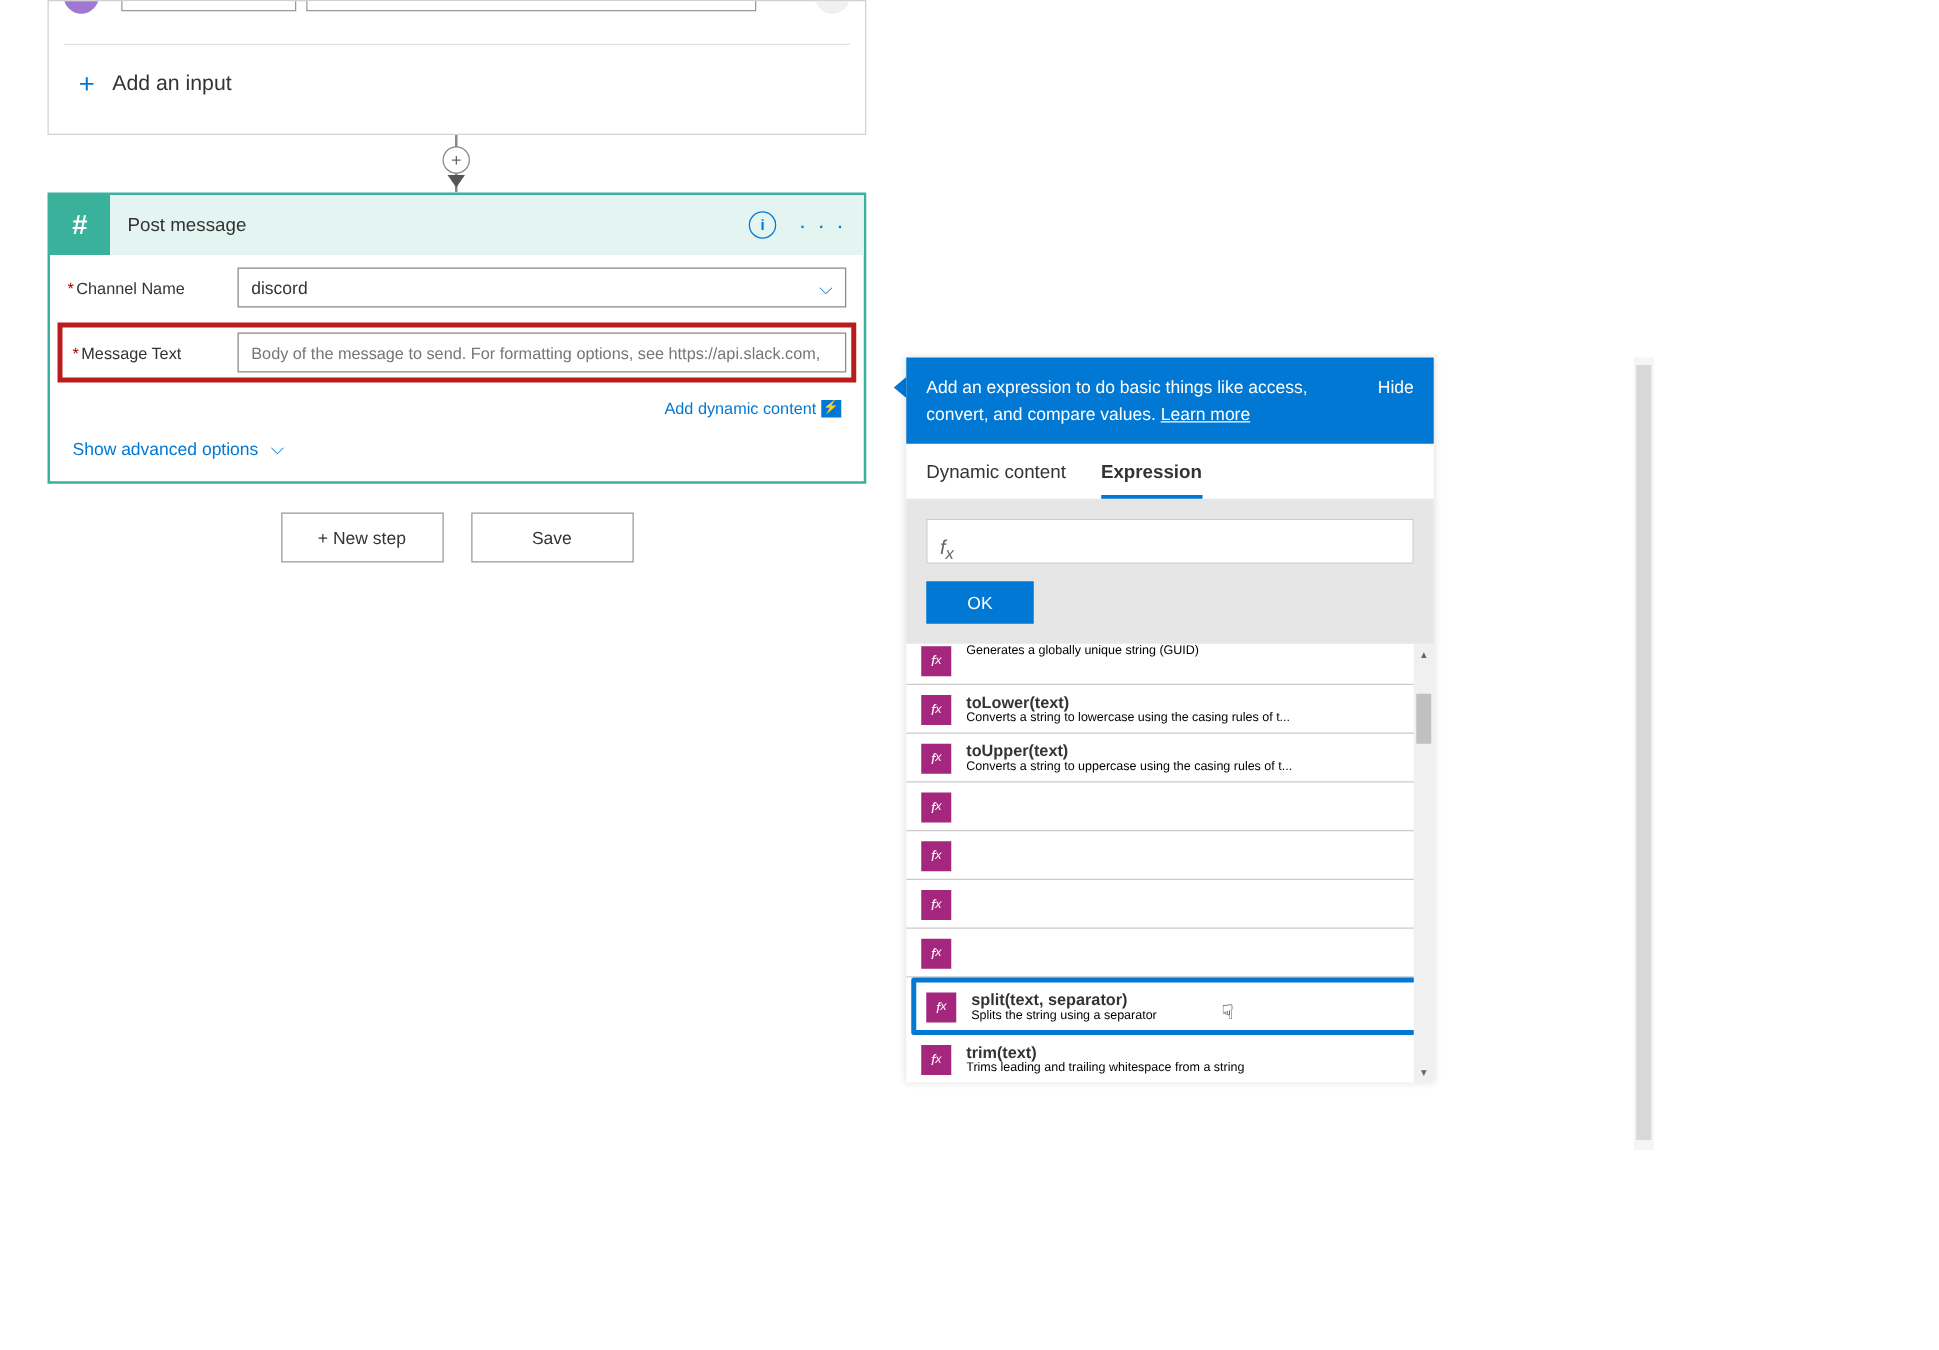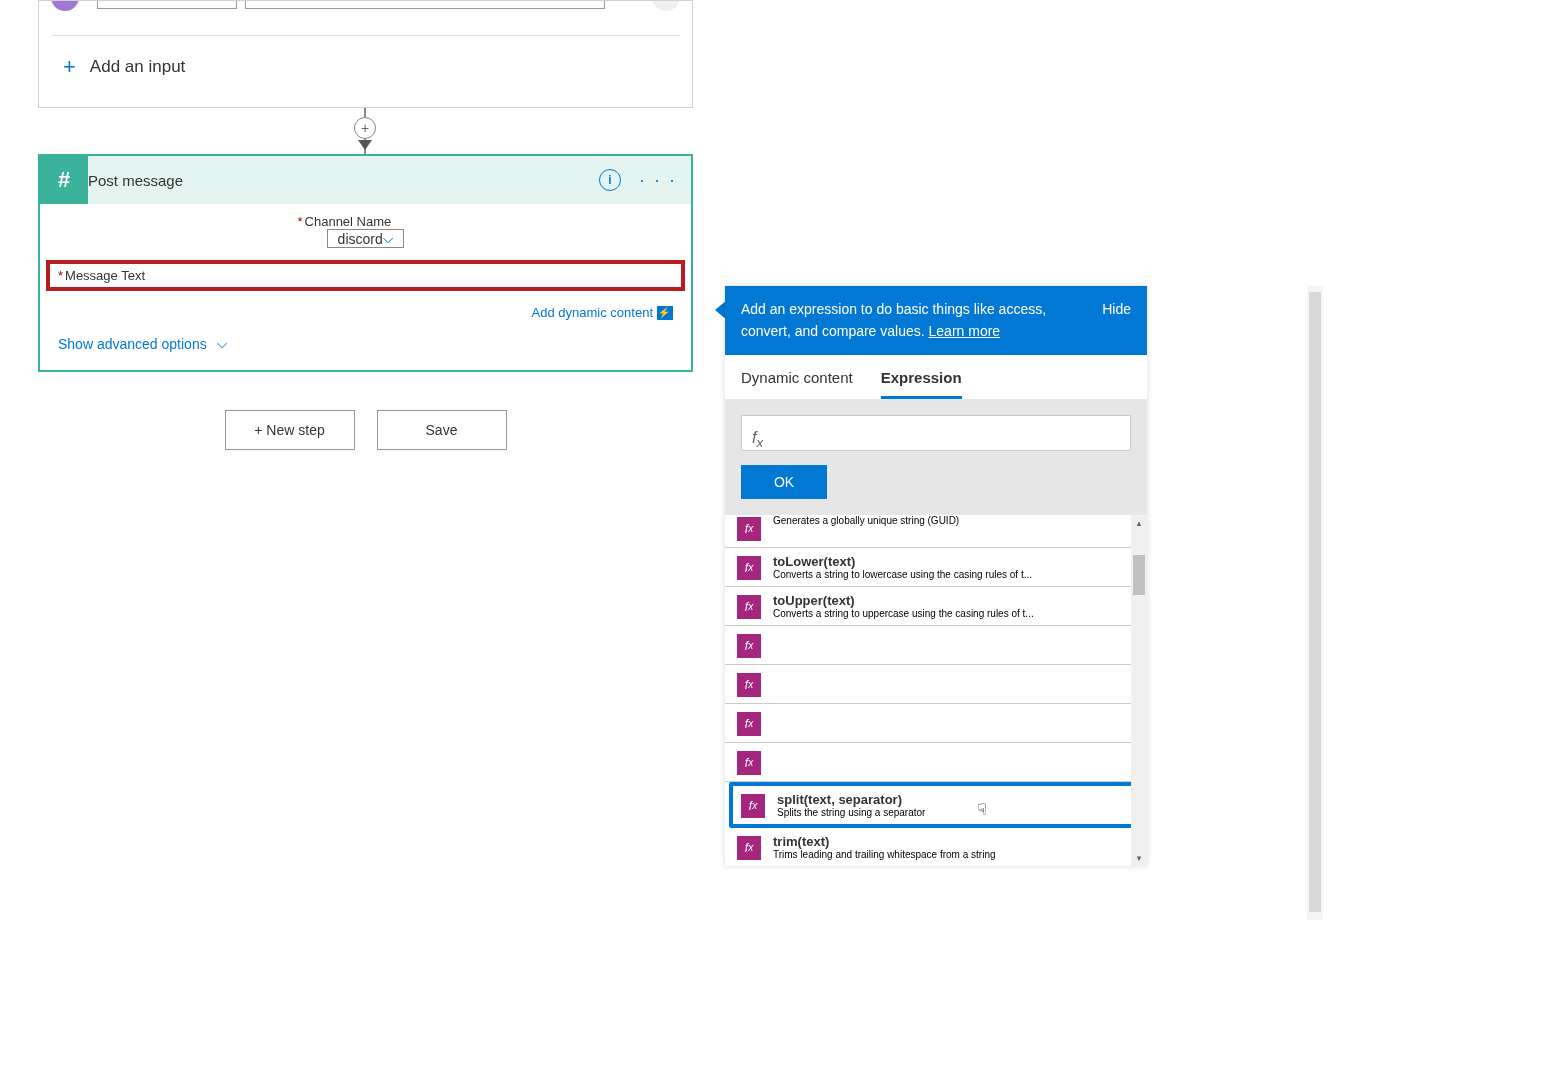--- a/index.html
+++ b/index.html
@@ -143,6 +143,7 @@
       font-weight: bold;
     }
     .pm-title {
+      margin-left: 14px;
       color: #333;
       font-size: 15px;
     }

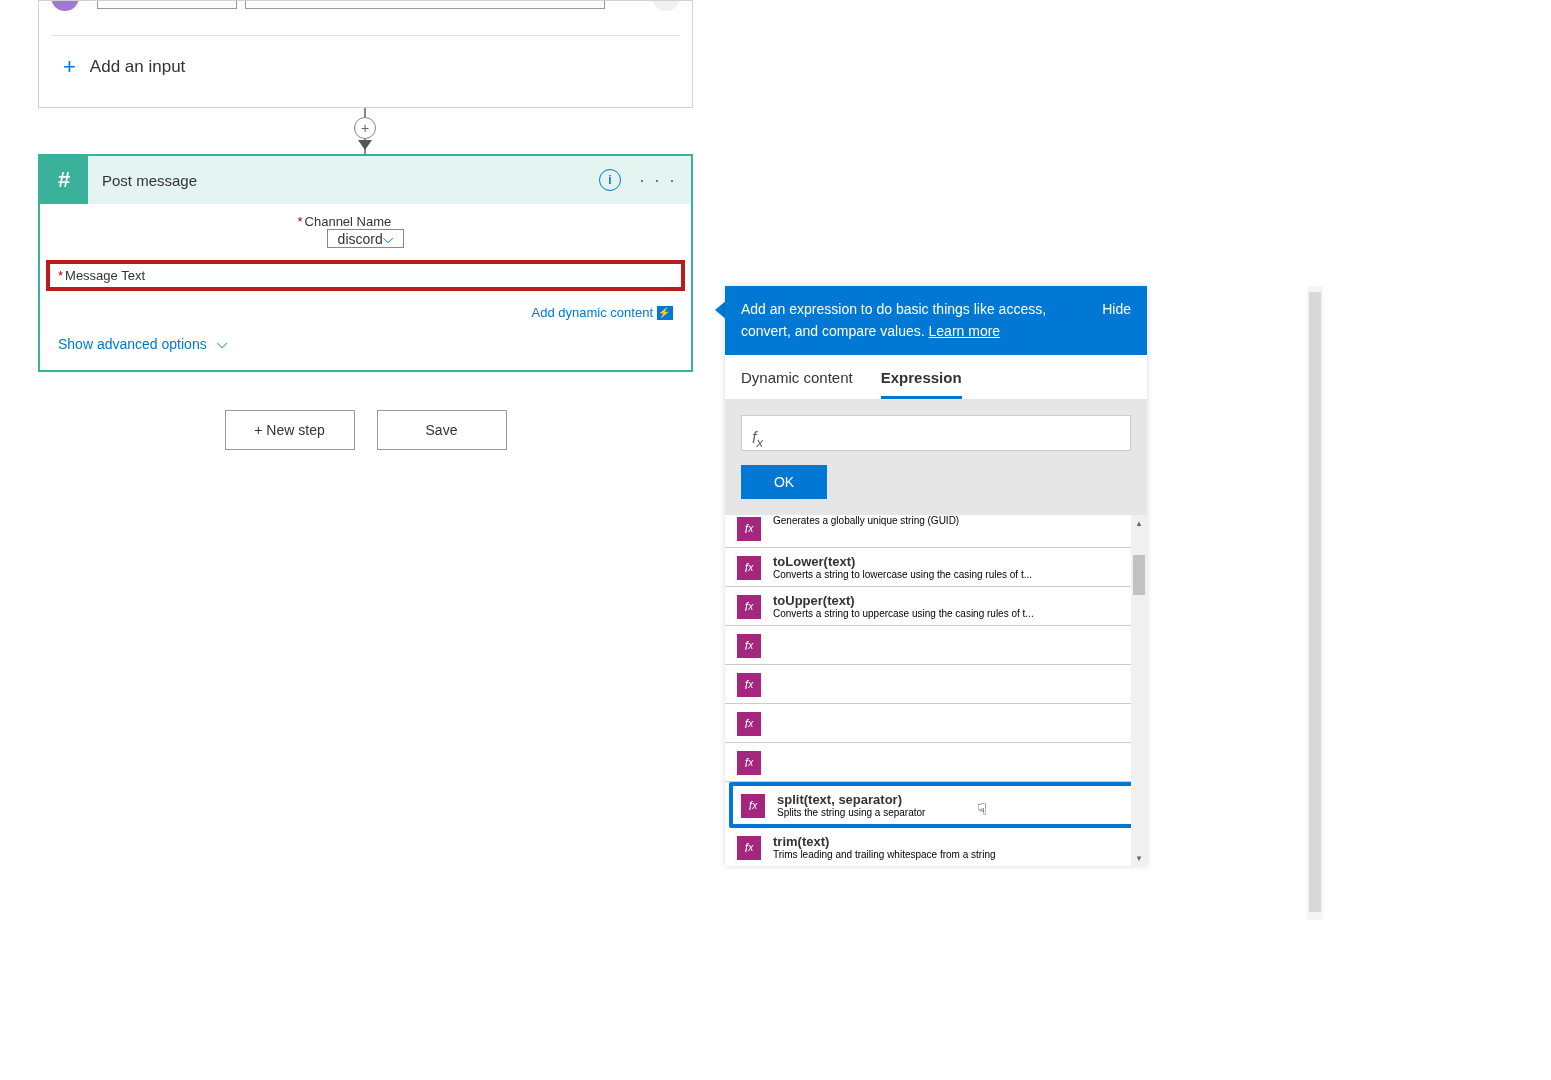--- a/index.html
+++ b/index.html
@@ -180,7 +180,6 @@
       display: flex;
       align-items: center;
       margin-bottom: 8px;
-      flex-direction: column;
     }
     .field-label {
       width: 136px;

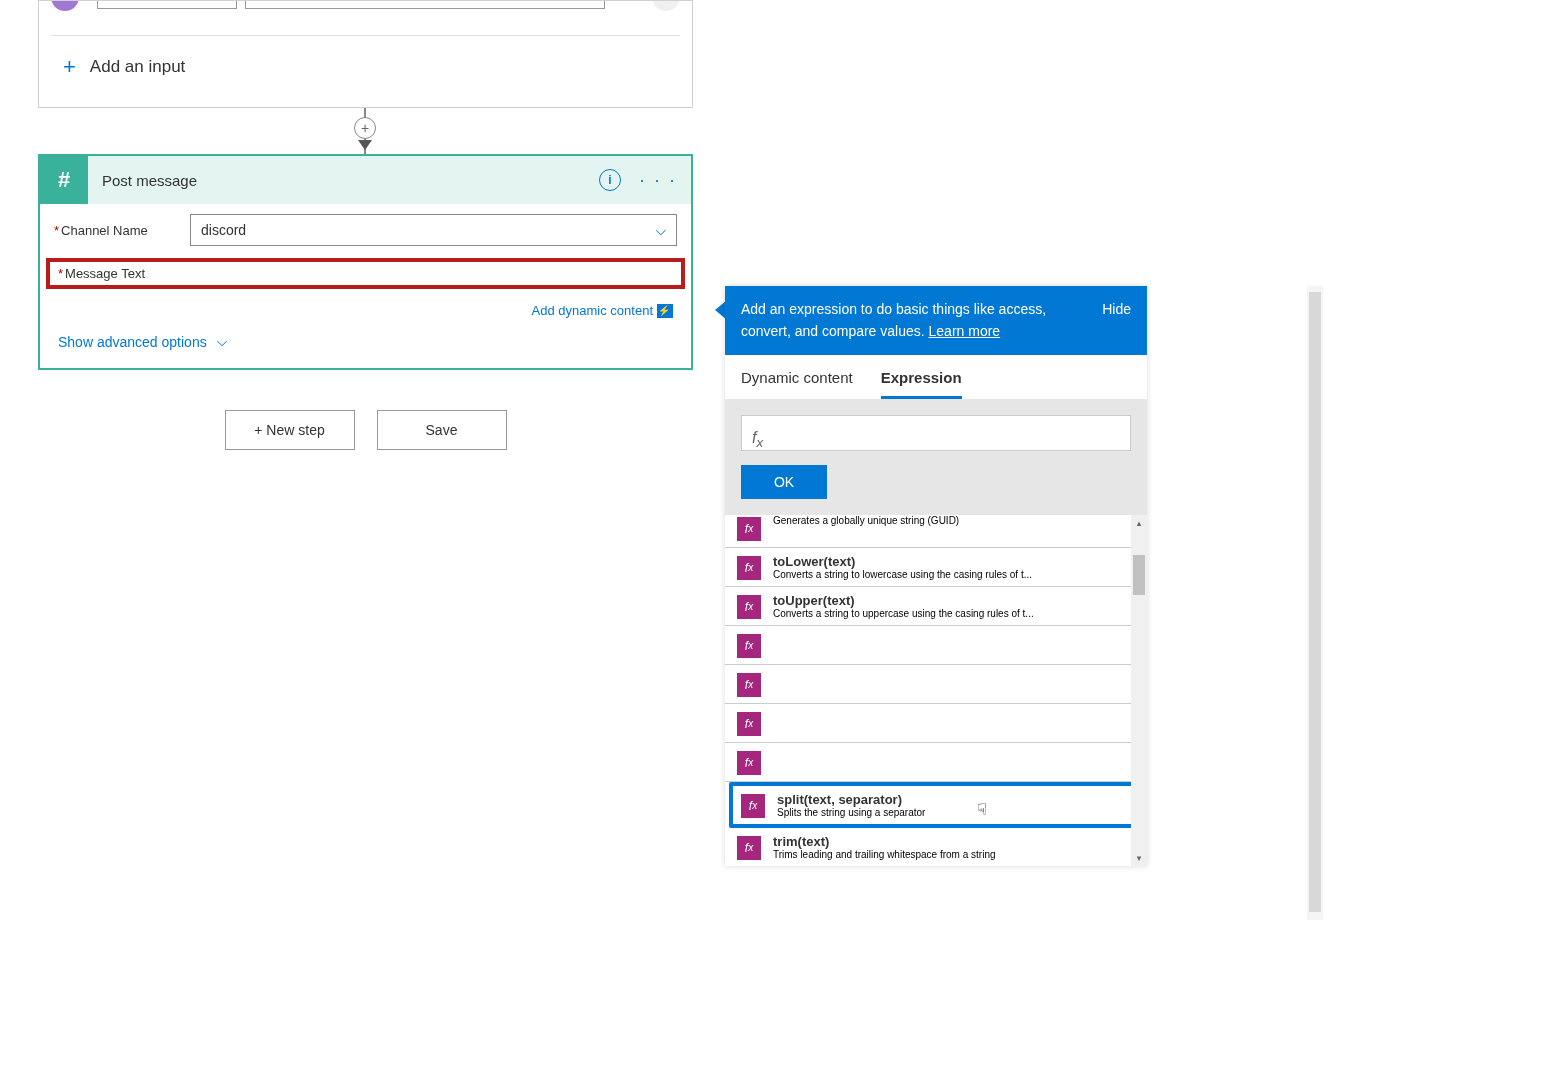--- a/index.html
+++ b/index.html
@@ -499,6 +499,7 @@
     <div class="message-text-wrap">
       <div class="message-text-inner">
         <div class="field-label" style="padding-left:4px;"><span class="req-star">*</span><span>Message Text</span></div>
+        <input class="message-input" placeholder="Body of the message to send. For formatting options, see https://api.slack.com," style="">
       </div>
     </div>
     <div class="add-dynamic-row">

